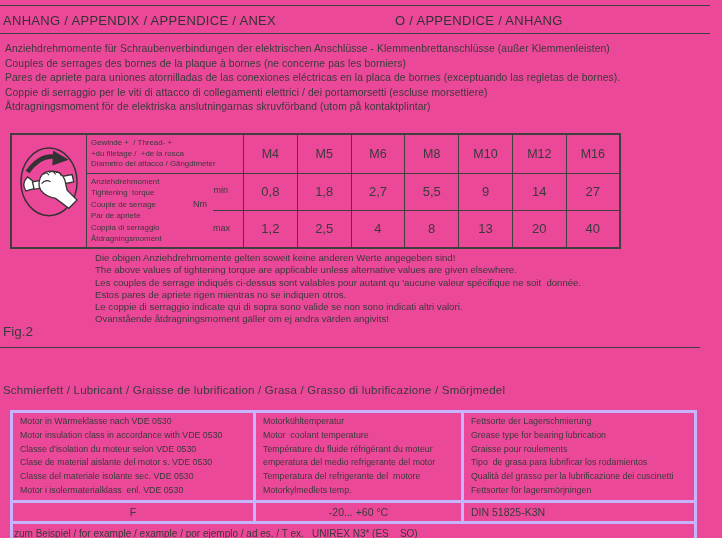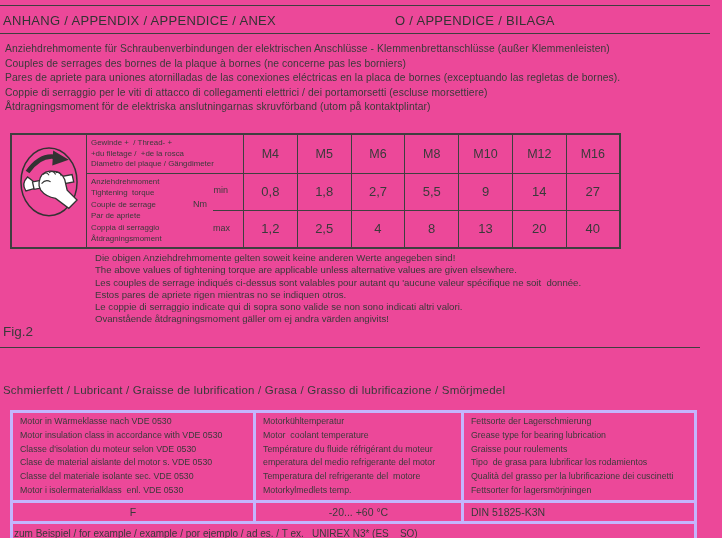--- a/index.html
+++ b/index.html
@@ -58,7 +58,7 @@
 
   <div class="title-row">
     <span>ANHANG / APPENDIX / APPENDICE / ANEX</span>
-    <span class="title-right">O / APPENDICE / BILAGA</span>
+    <span class="title-right">O / APPENDICE / ANHANG</span>
   </div>
 
   <div class="rule" style="top:33px;left:0;width:710px;"></div>

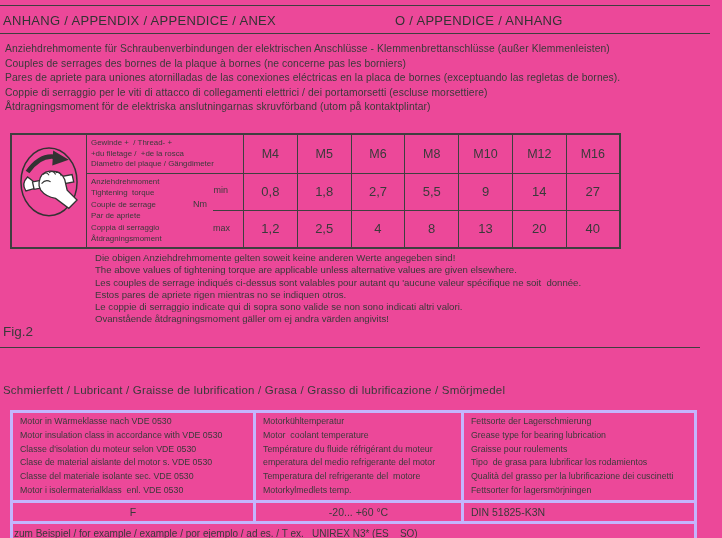--- a/index.html
+++ b/index.html
@@ -91,7 +91,7 @@
       <td class="thread-cell">
         <div>Gewinde +&nbsp;&nbsp;/ Thread- +</div>
         <div>+du filetage /&nbsp;&nbsp;+de la rosca</div>
-        <div>Diametro del plaque / Gängdimeter</div>
+        <div>Diametro del attacco / Gängdimeter</div>
       </td>
       <td class="col-head">M4</td>
       <td class="col-head">M5</td>

